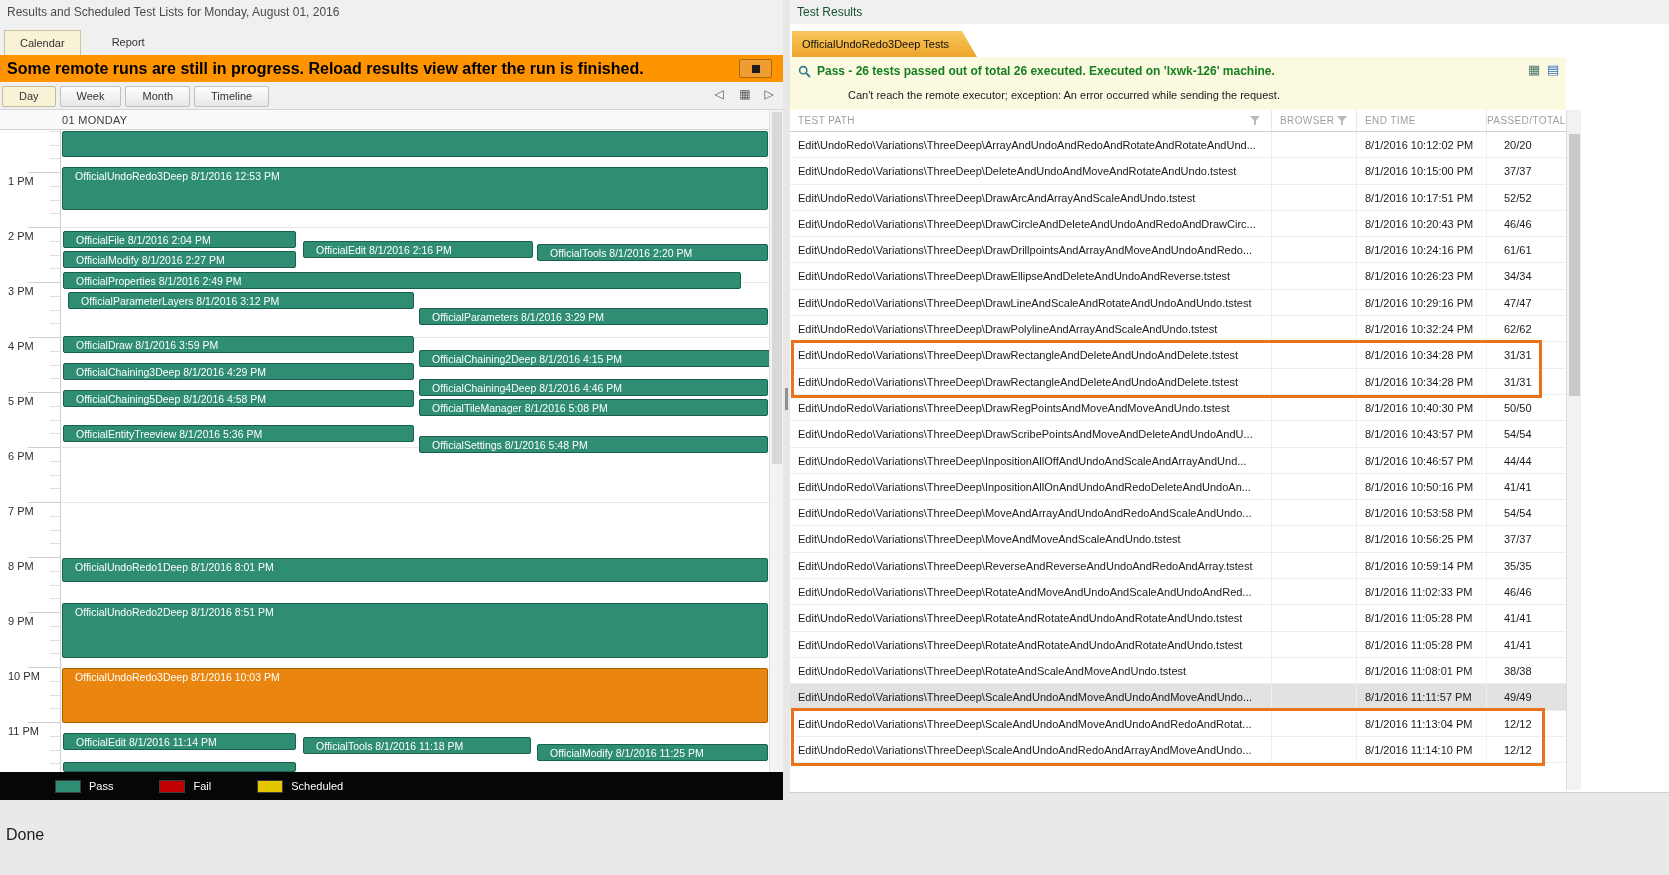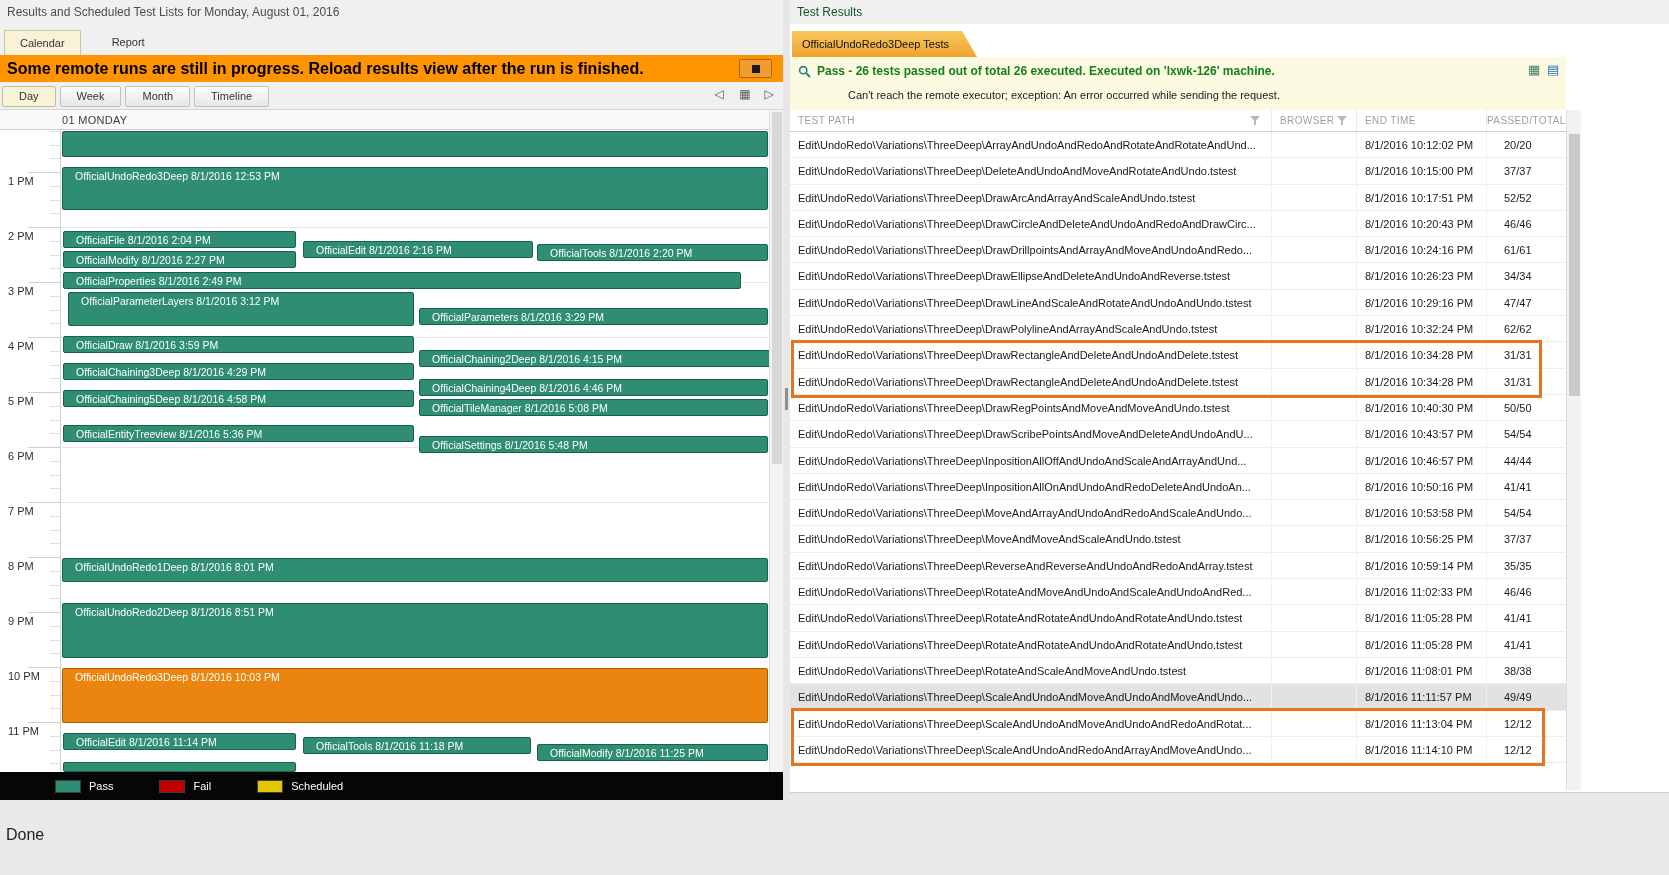--- a/index.html
+++ b/index.html
@@ -201,7 +201,7 @@
           <div class="event" style="left: 63px; top: 162px; width: 678px; height: 17px; background: rgb(46, 141, 114); border-color: rgb(23, 97, 77);">
             <span class="ev-label">OfficialProperties 8/1/2016 2:49 PM</span>
           </div>
-          <div class="event" style="left: 68px; top: 182px; width: 346px; height: 34px; background: rgb(46, 141, 114); border-color: rgb(23, 97, 77);">
+          <div class="event" style="left: 68px; top: 182px; width: 346px; height: 17px; background: rgb(46, 141, 114); border-color: rgb(23, 97, 77);">
             <span class="ev-label">OfficialParameterLayers 8/1/2016 3:12 PM</span>
           </div>
           <div class="event" style="left: 419px; top: 198px; width: 349px; height: 17px; background: rgb(46, 141, 114); border-color: rgb(23, 97, 77);">

